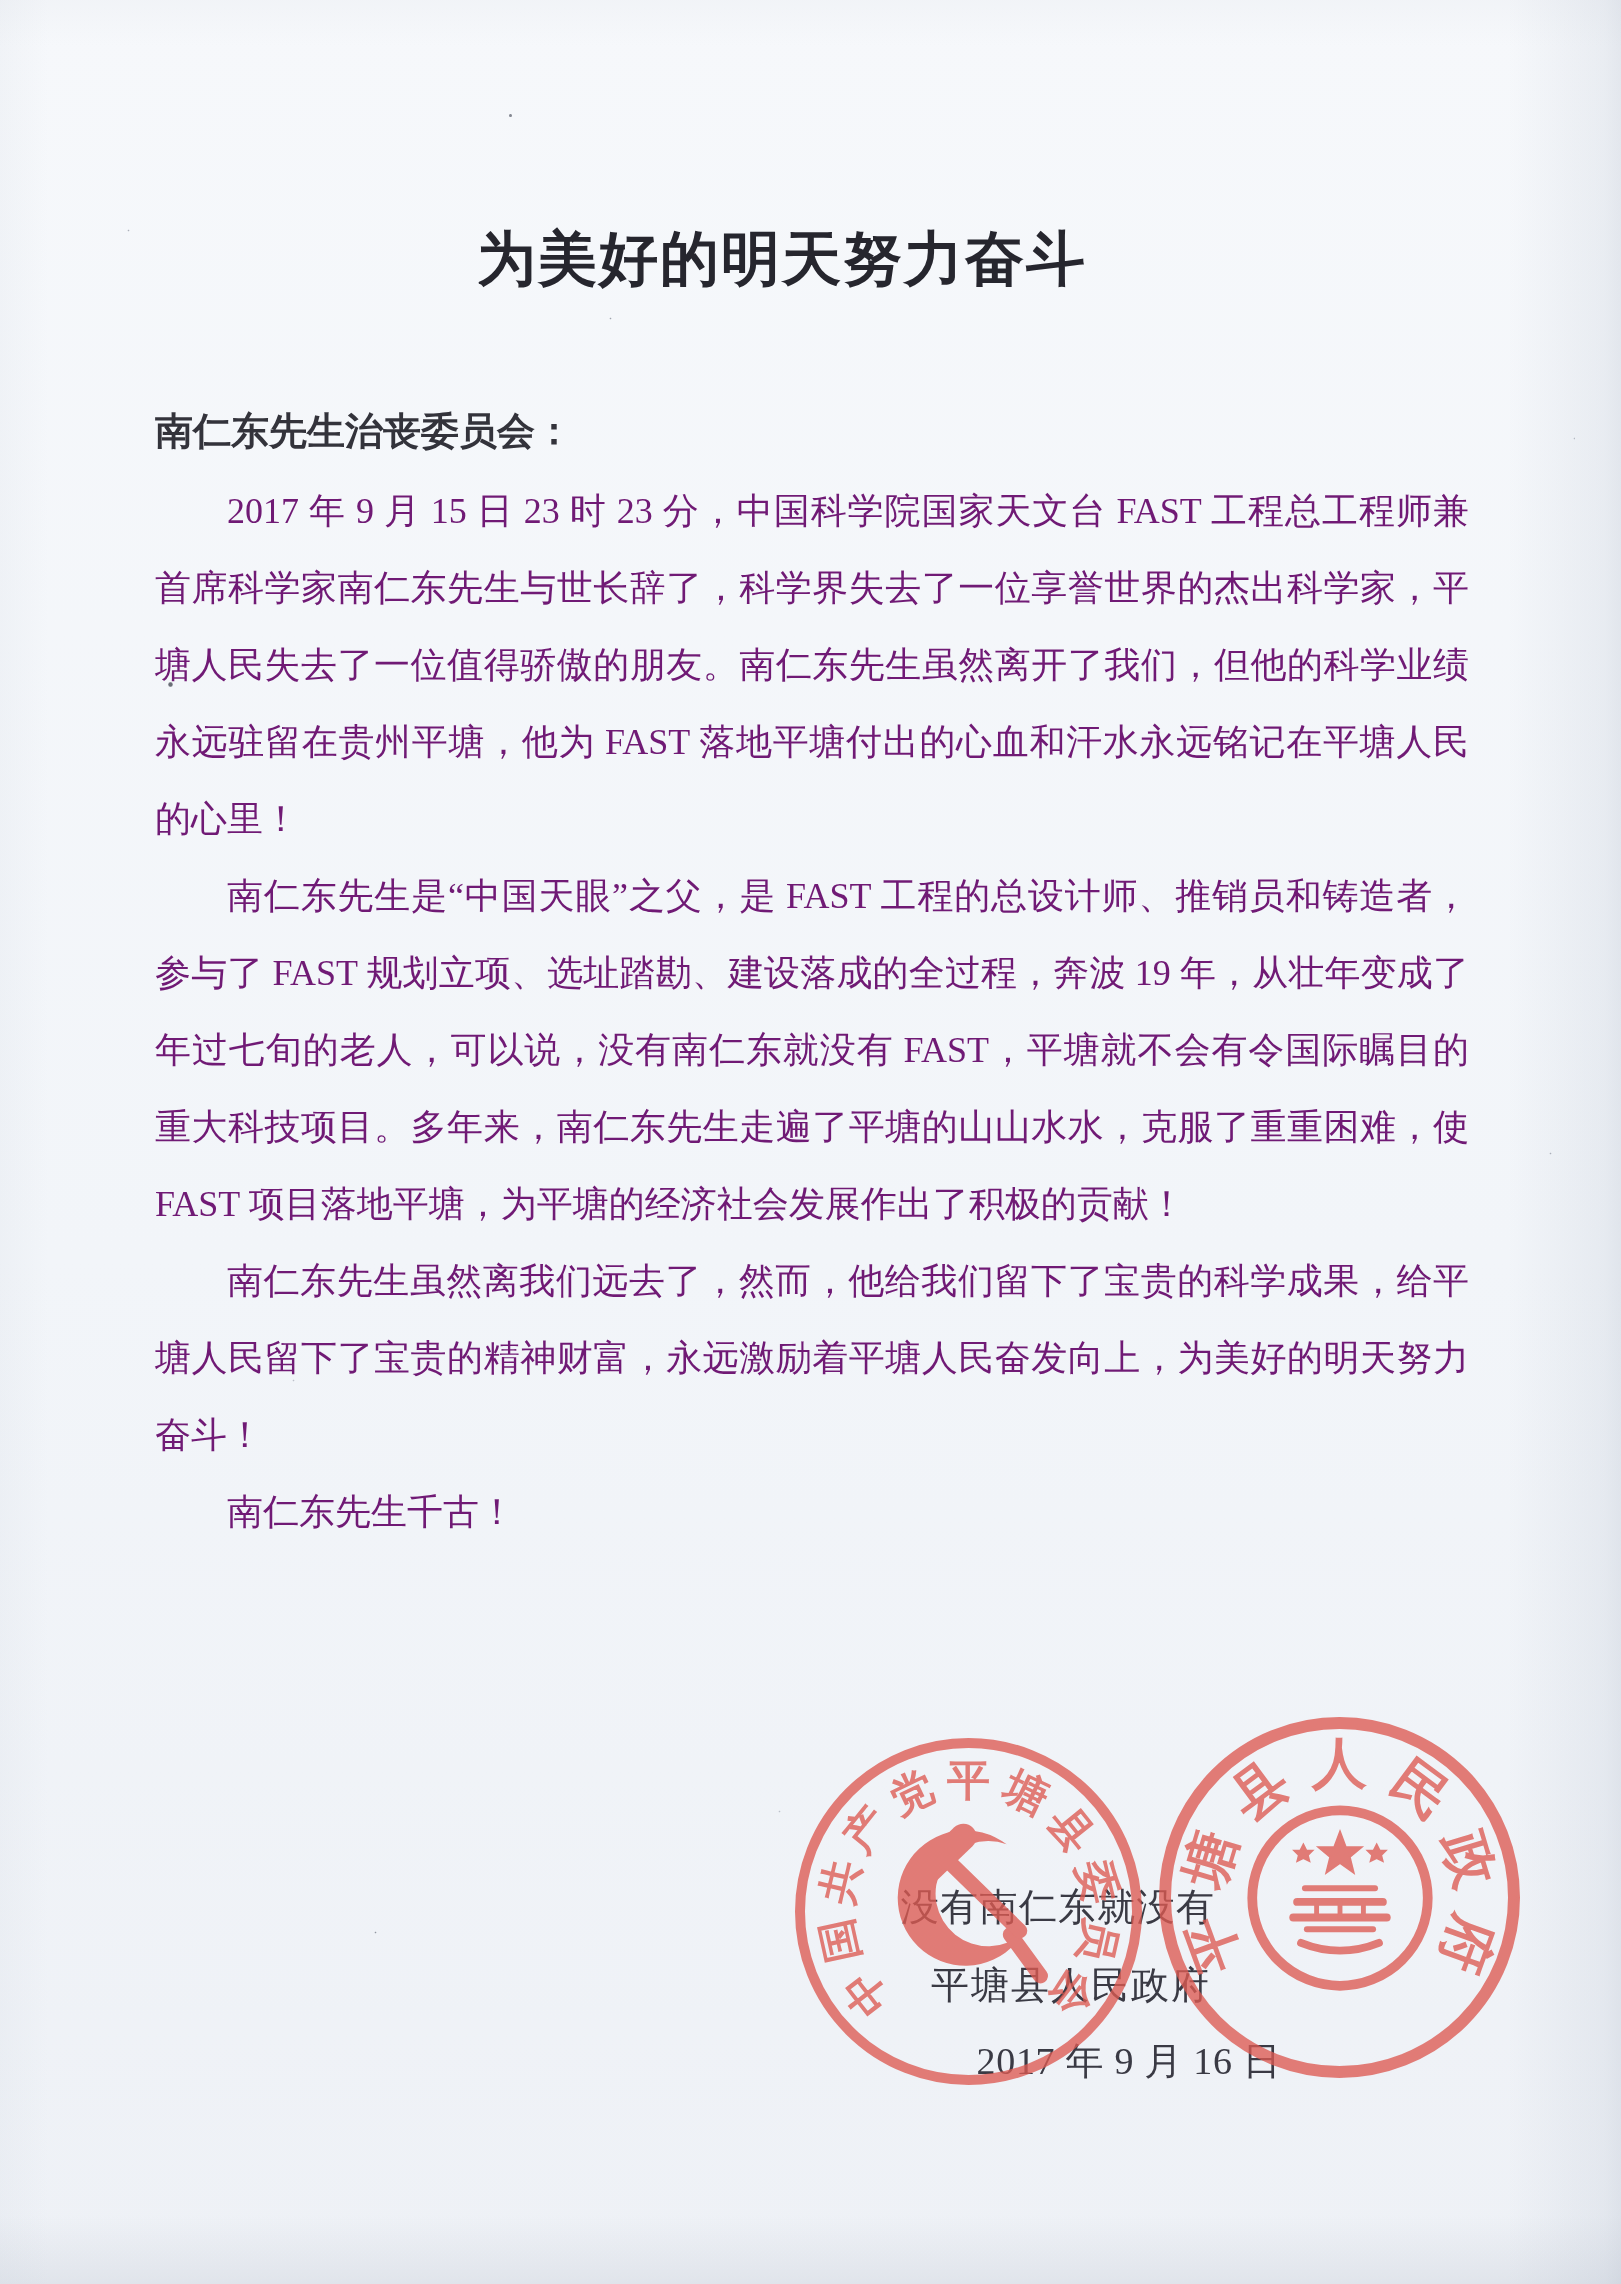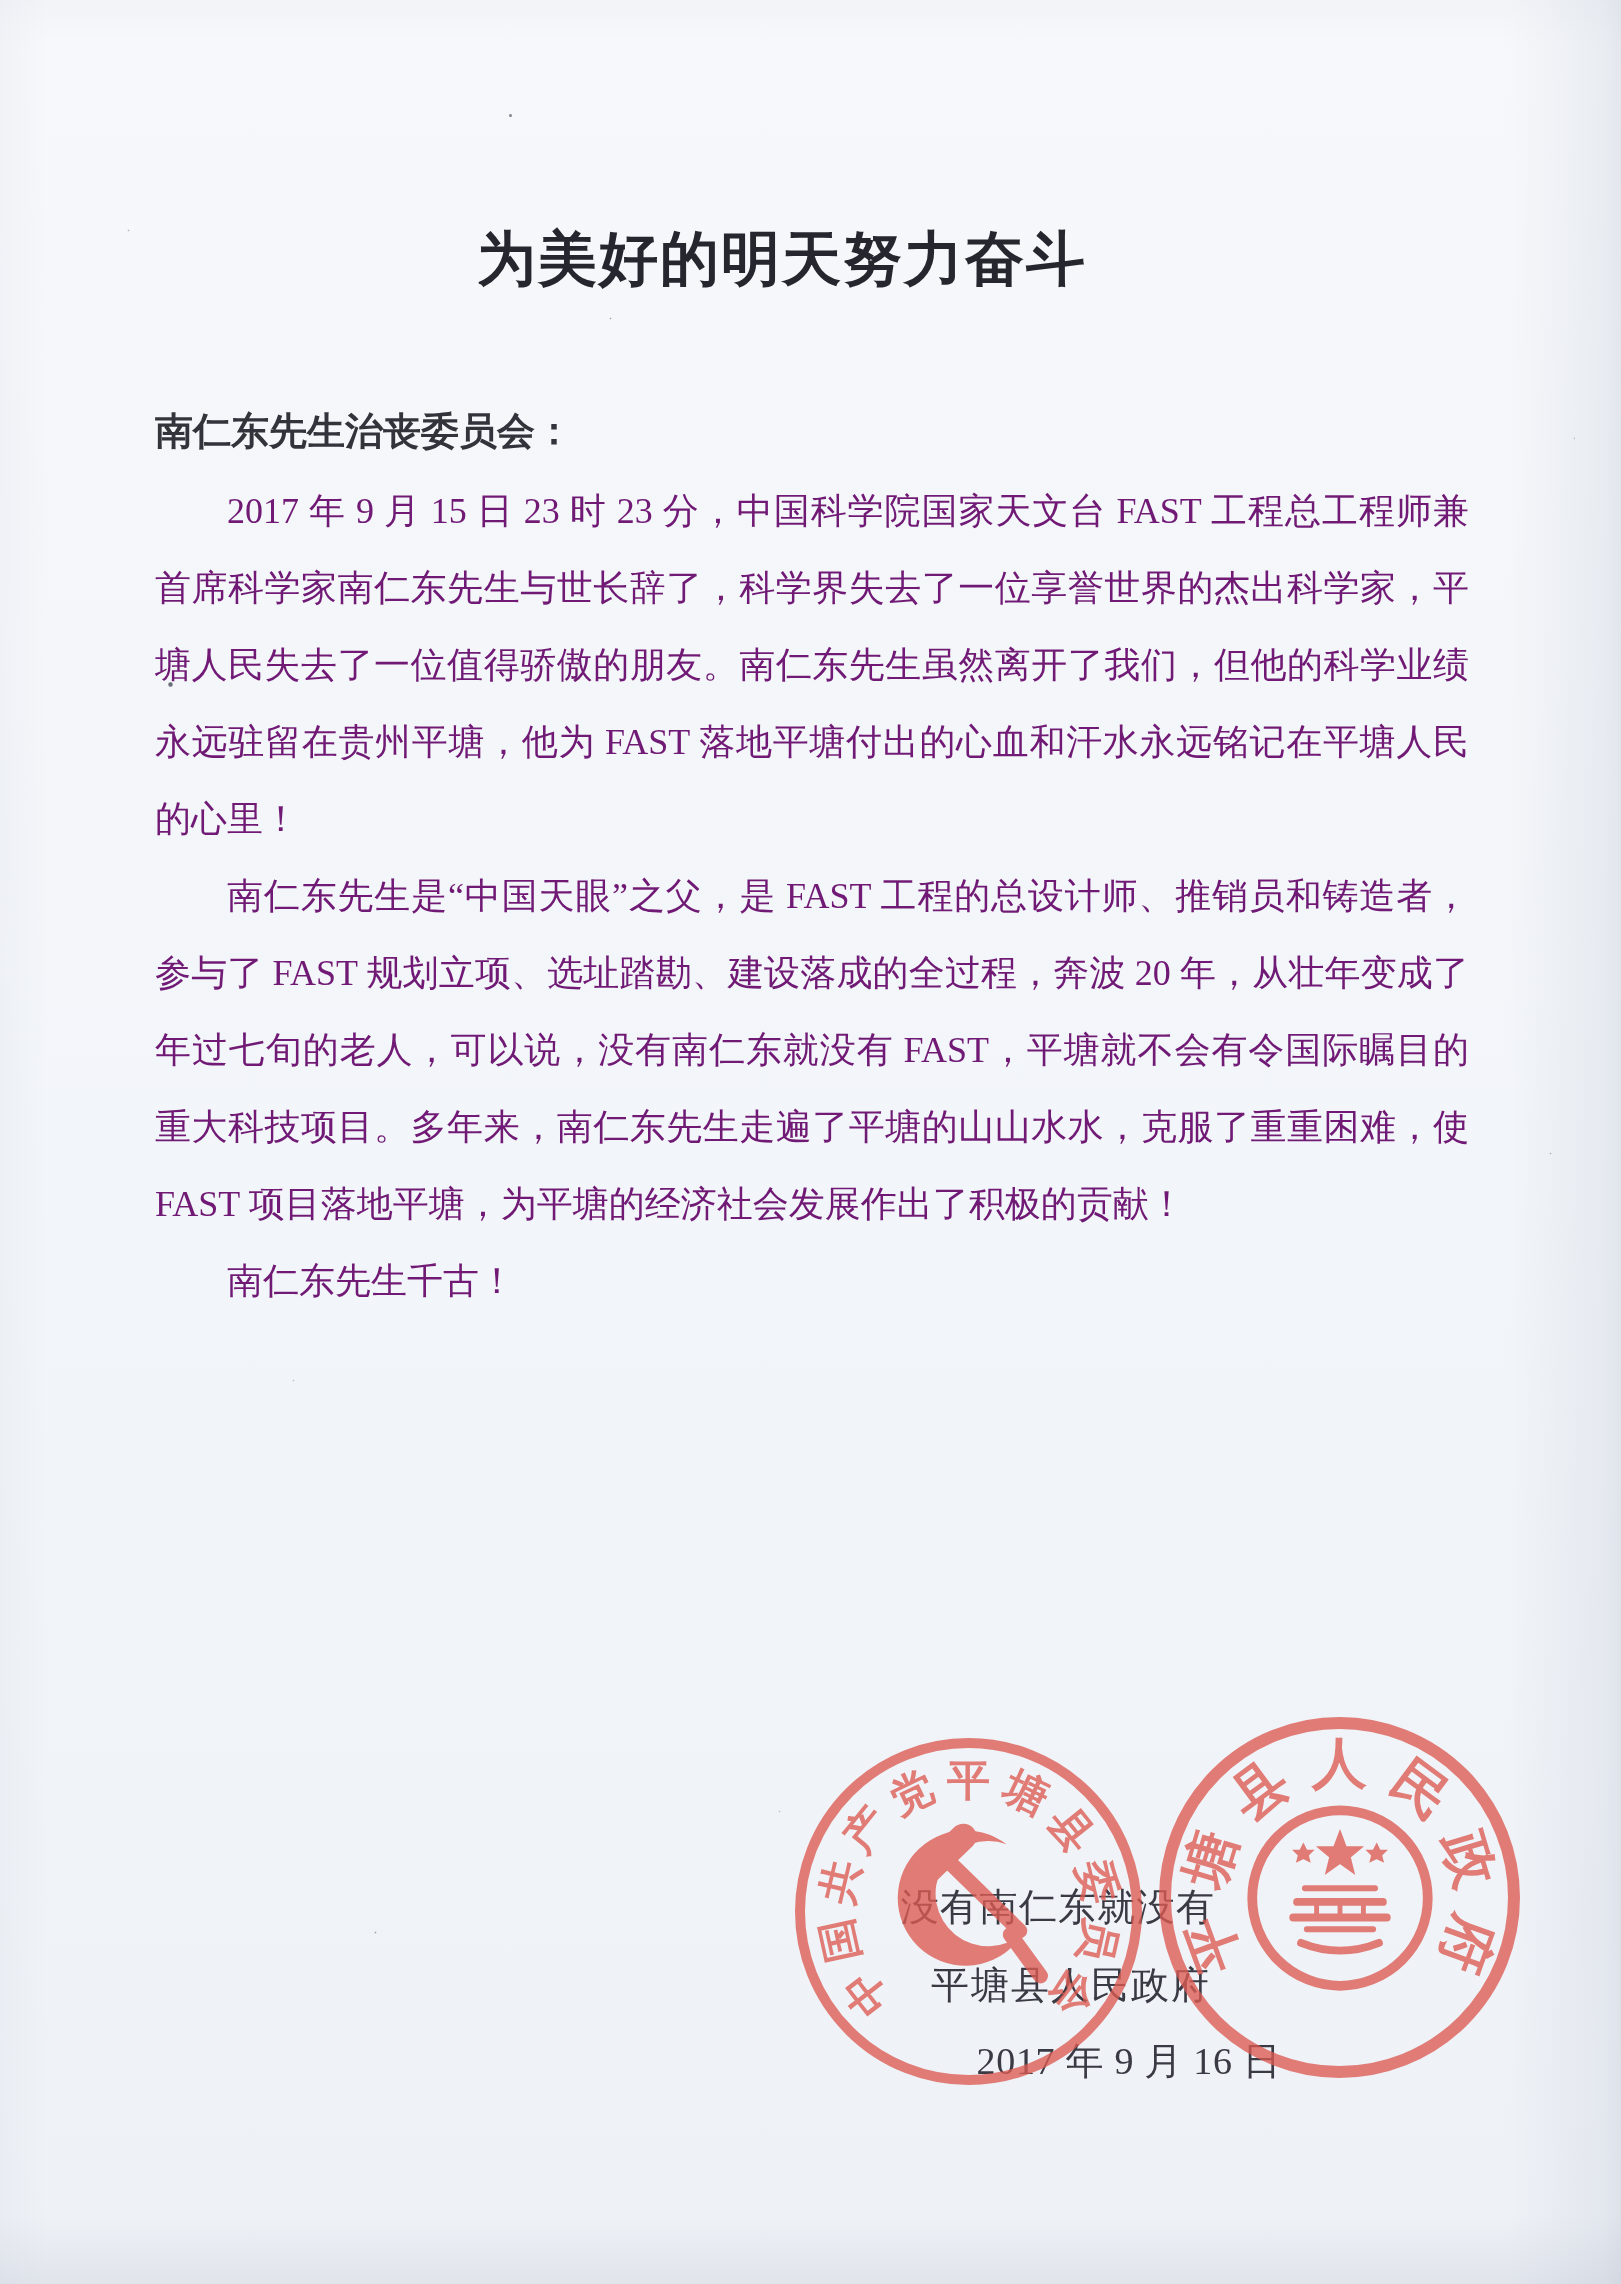--- a/index.html
+++ b/index.html
@@ -59,7 +59,7 @@
 
 <div class="body-text">
   <p>2017 年 9 月 15 日 23 时 23 分，中国科学院国家天文台 FAST 工程总工程师兼首席科学家南仁东先生与世长辞了，科学界失去了一位享誉世界的杰出科学家，平塘人民失去了一位值得骄傲的朋友。南仁东先生虽然离开了我们，但他的科学业绩永远驻留在贵州平塘，他为 FAST 落地平塘付出的心血和汗水永远铭记在平塘人民的心里！</p>
-  <p>南仁东先生是“中国天眼”之父，是 FAST 工程的总设计师、推销员和铸造者，参与了 FAST 规划立项、选址踏勘、建设落成的全过程，奔波 20 年，从壮年变成了年过七旬的老人，可以说，没有南仁东就没有 FAST，平塘就不会有令国际瞩目的重大科技项目。多年来，南仁东先生走遍了平塘的山山水水，克服了重重困难，使 FAST 项目落地平塘，为平塘的经济社会发展作出了积极的贡献！</p>
+  <p>南仁东先生是“中国天眼”之父，是 FAST 工程的总设计师、推销员和铸造者，参与了 FAST 规划立项、选址踏勘、建设落成的全过程，奔波 19 年，从壮年变成了年过七旬的老人，可以说，没有南仁东就没有 FAST，平塘就不会有令国际瞩目的重大科技项目。多年来，南仁东先生走遍了平塘的山山水水，克服了重重困难，使 FAST 项目落地平塘，为平塘的经济社会发展作出了积极的贡献！</p>
   <p>南仁东先生千古！</p>
 </div>
 

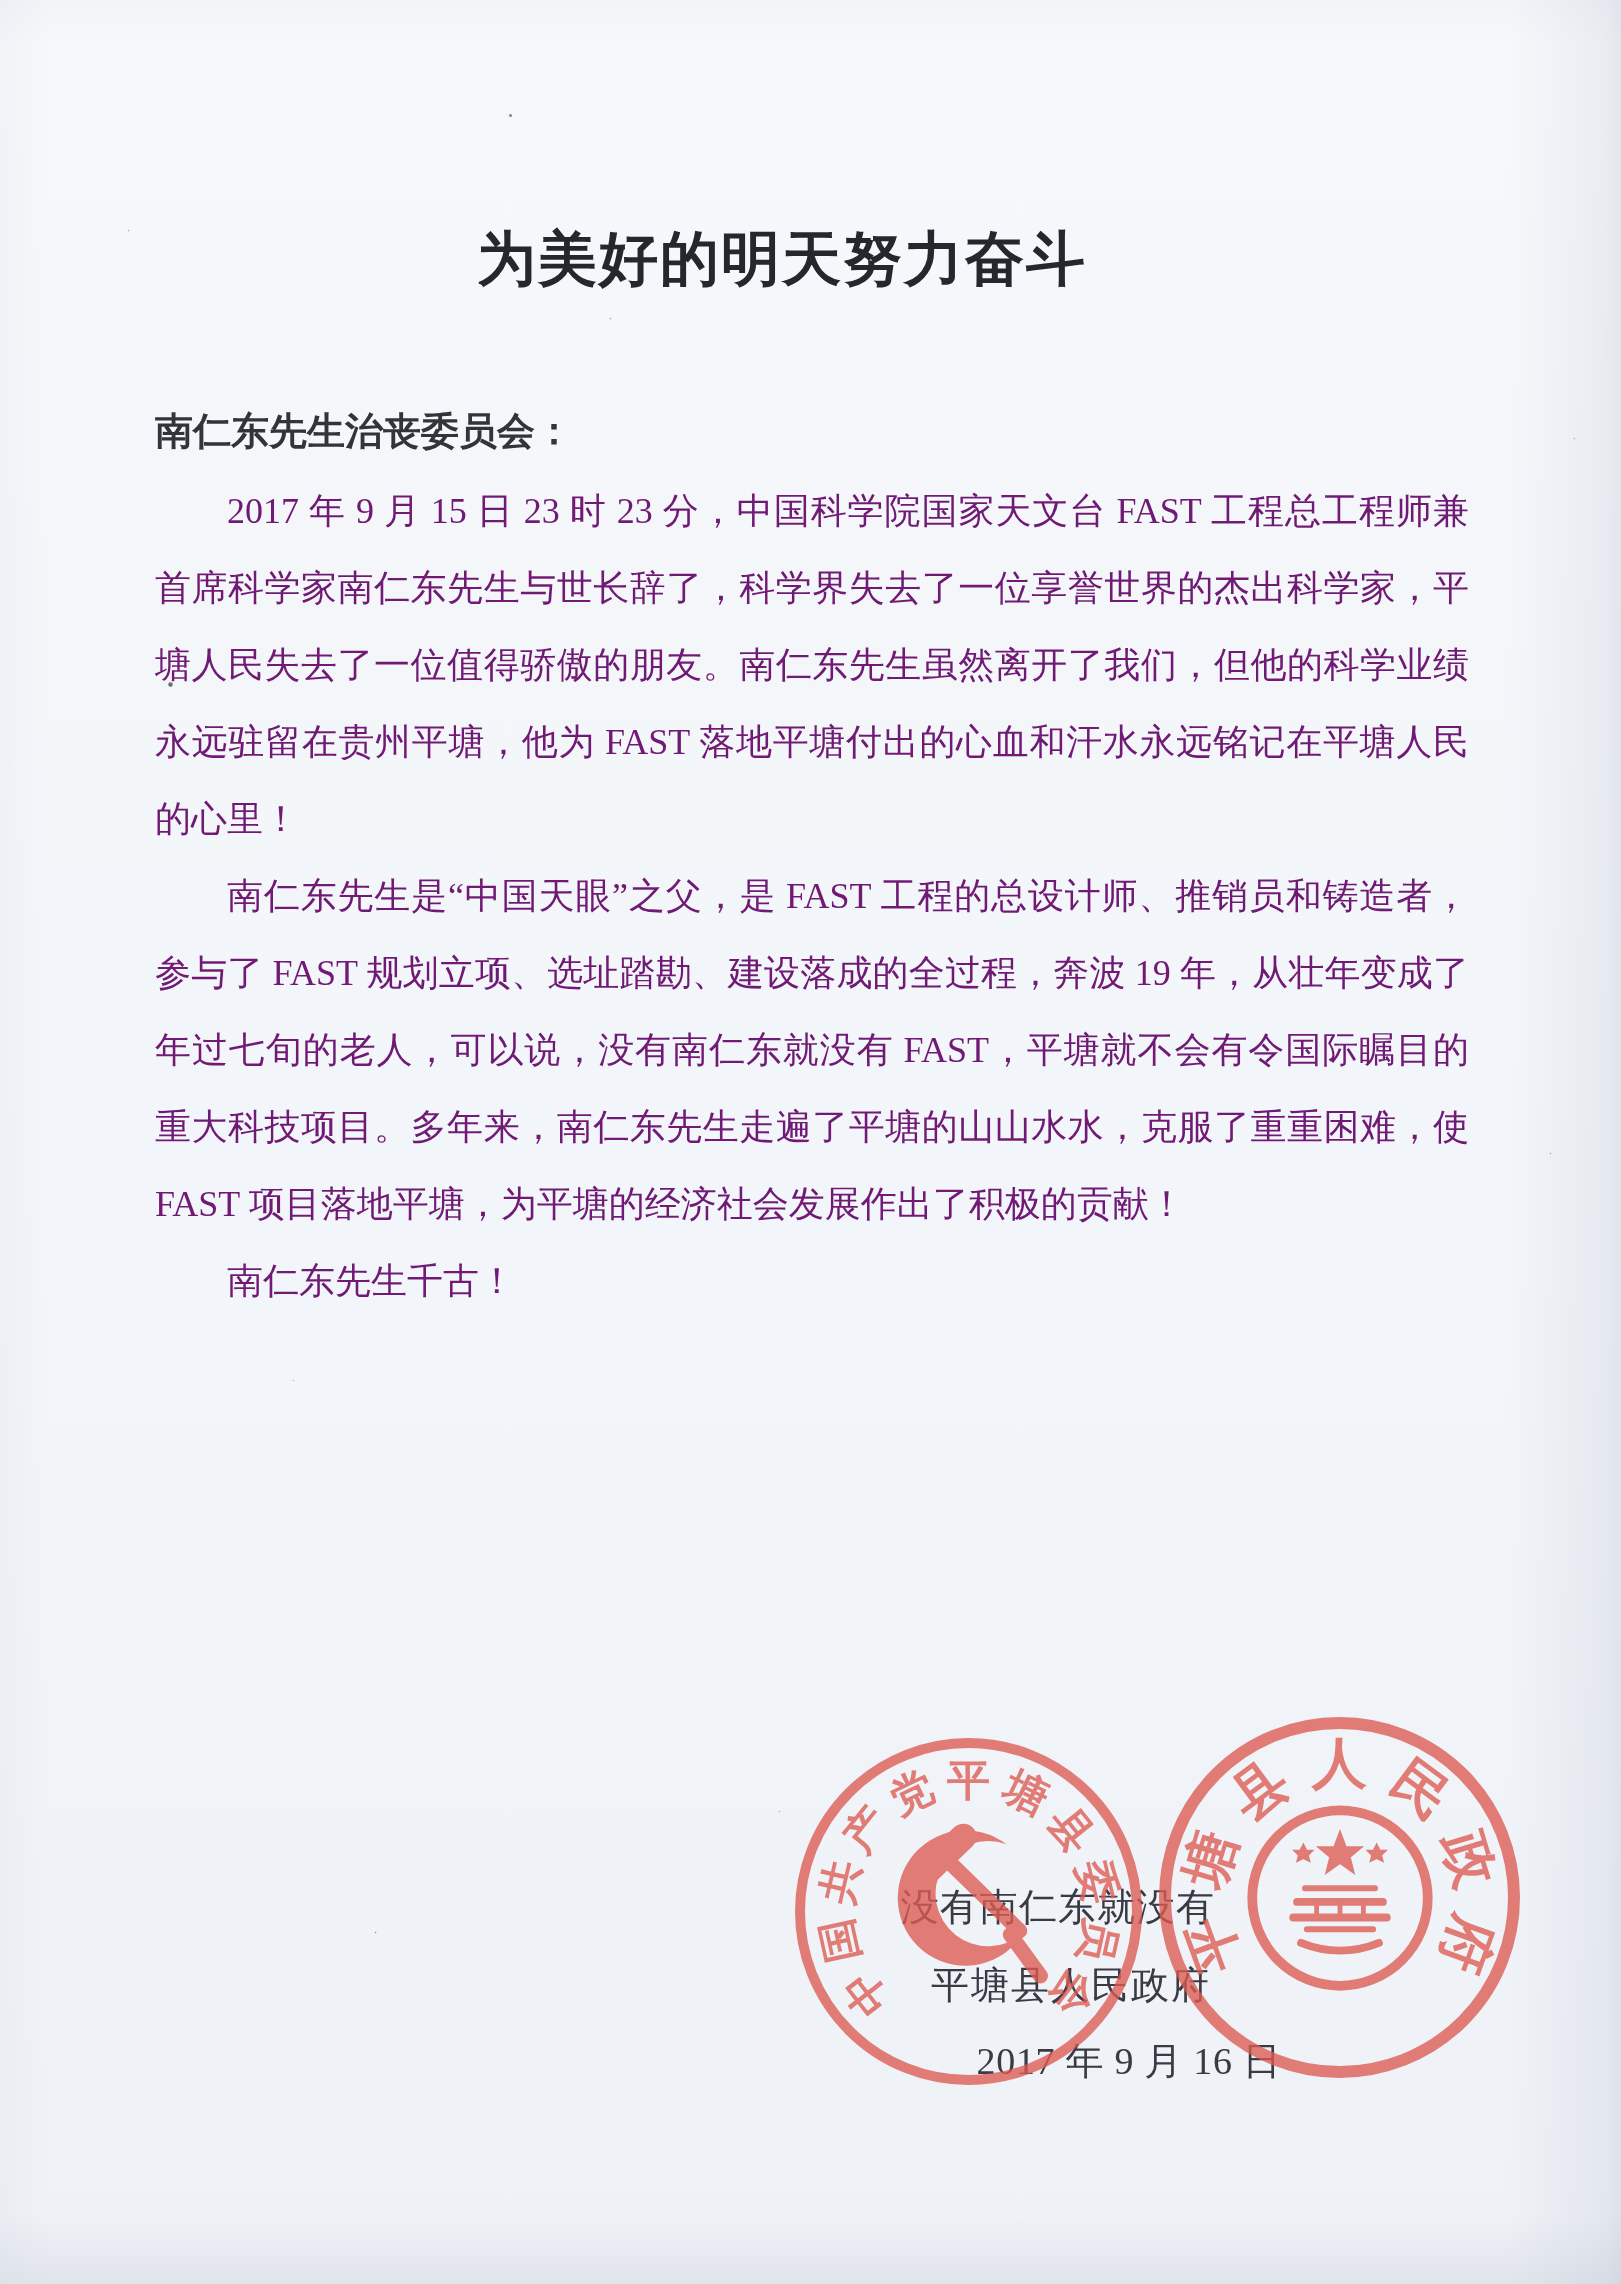--- a/index.html
+++ b/index.html
@@ -60,6 +60,7 @@
 <div class="body-text">
   <p>2017 年 9 月 15 日 23 时 23 分，中国科学院国家天文台 FAST 工程总工程师兼首席科学家南仁东先生与世长辞了，科学界失去了一位享誉世界的杰出科学家，平塘人民失去了一位值得骄傲的朋友。南仁东先生虽然离开了我们，但他的科学业绩永远驻留在贵州平塘，他为 FAST 落地平塘付出的心血和汗水永远铭记在平塘人民的心里！</p>
   <p>南仁东先生是“中国天眼”之父，是 FAST 工程的总设计师、推销员和铸造者，参与了 FAST 规划立项、选址踏勘、建设落成的全过程，奔波 19 年，从壮年变成了年过七旬的老人，可以说，没有南仁东就没有 FAST，平塘就不会有令国际瞩目的重大科技项目。多年来，南仁东先生走遍了平塘的山山水水，克服了重重困难，使 FAST 项目落地平塘，为平塘的经济社会发展作出了积极的贡献！</p>
+  <p>南仁东先生虽然离我们远去了，然而，他给我们留下了宝贵的科学成果，给平塘人民留下了宝贵的精神财富，永远激励着平塘人民奋发向上，为美好的明天努力奋斗！</p>
   <p>南仁东先生千古！</p>
 </div>
 

